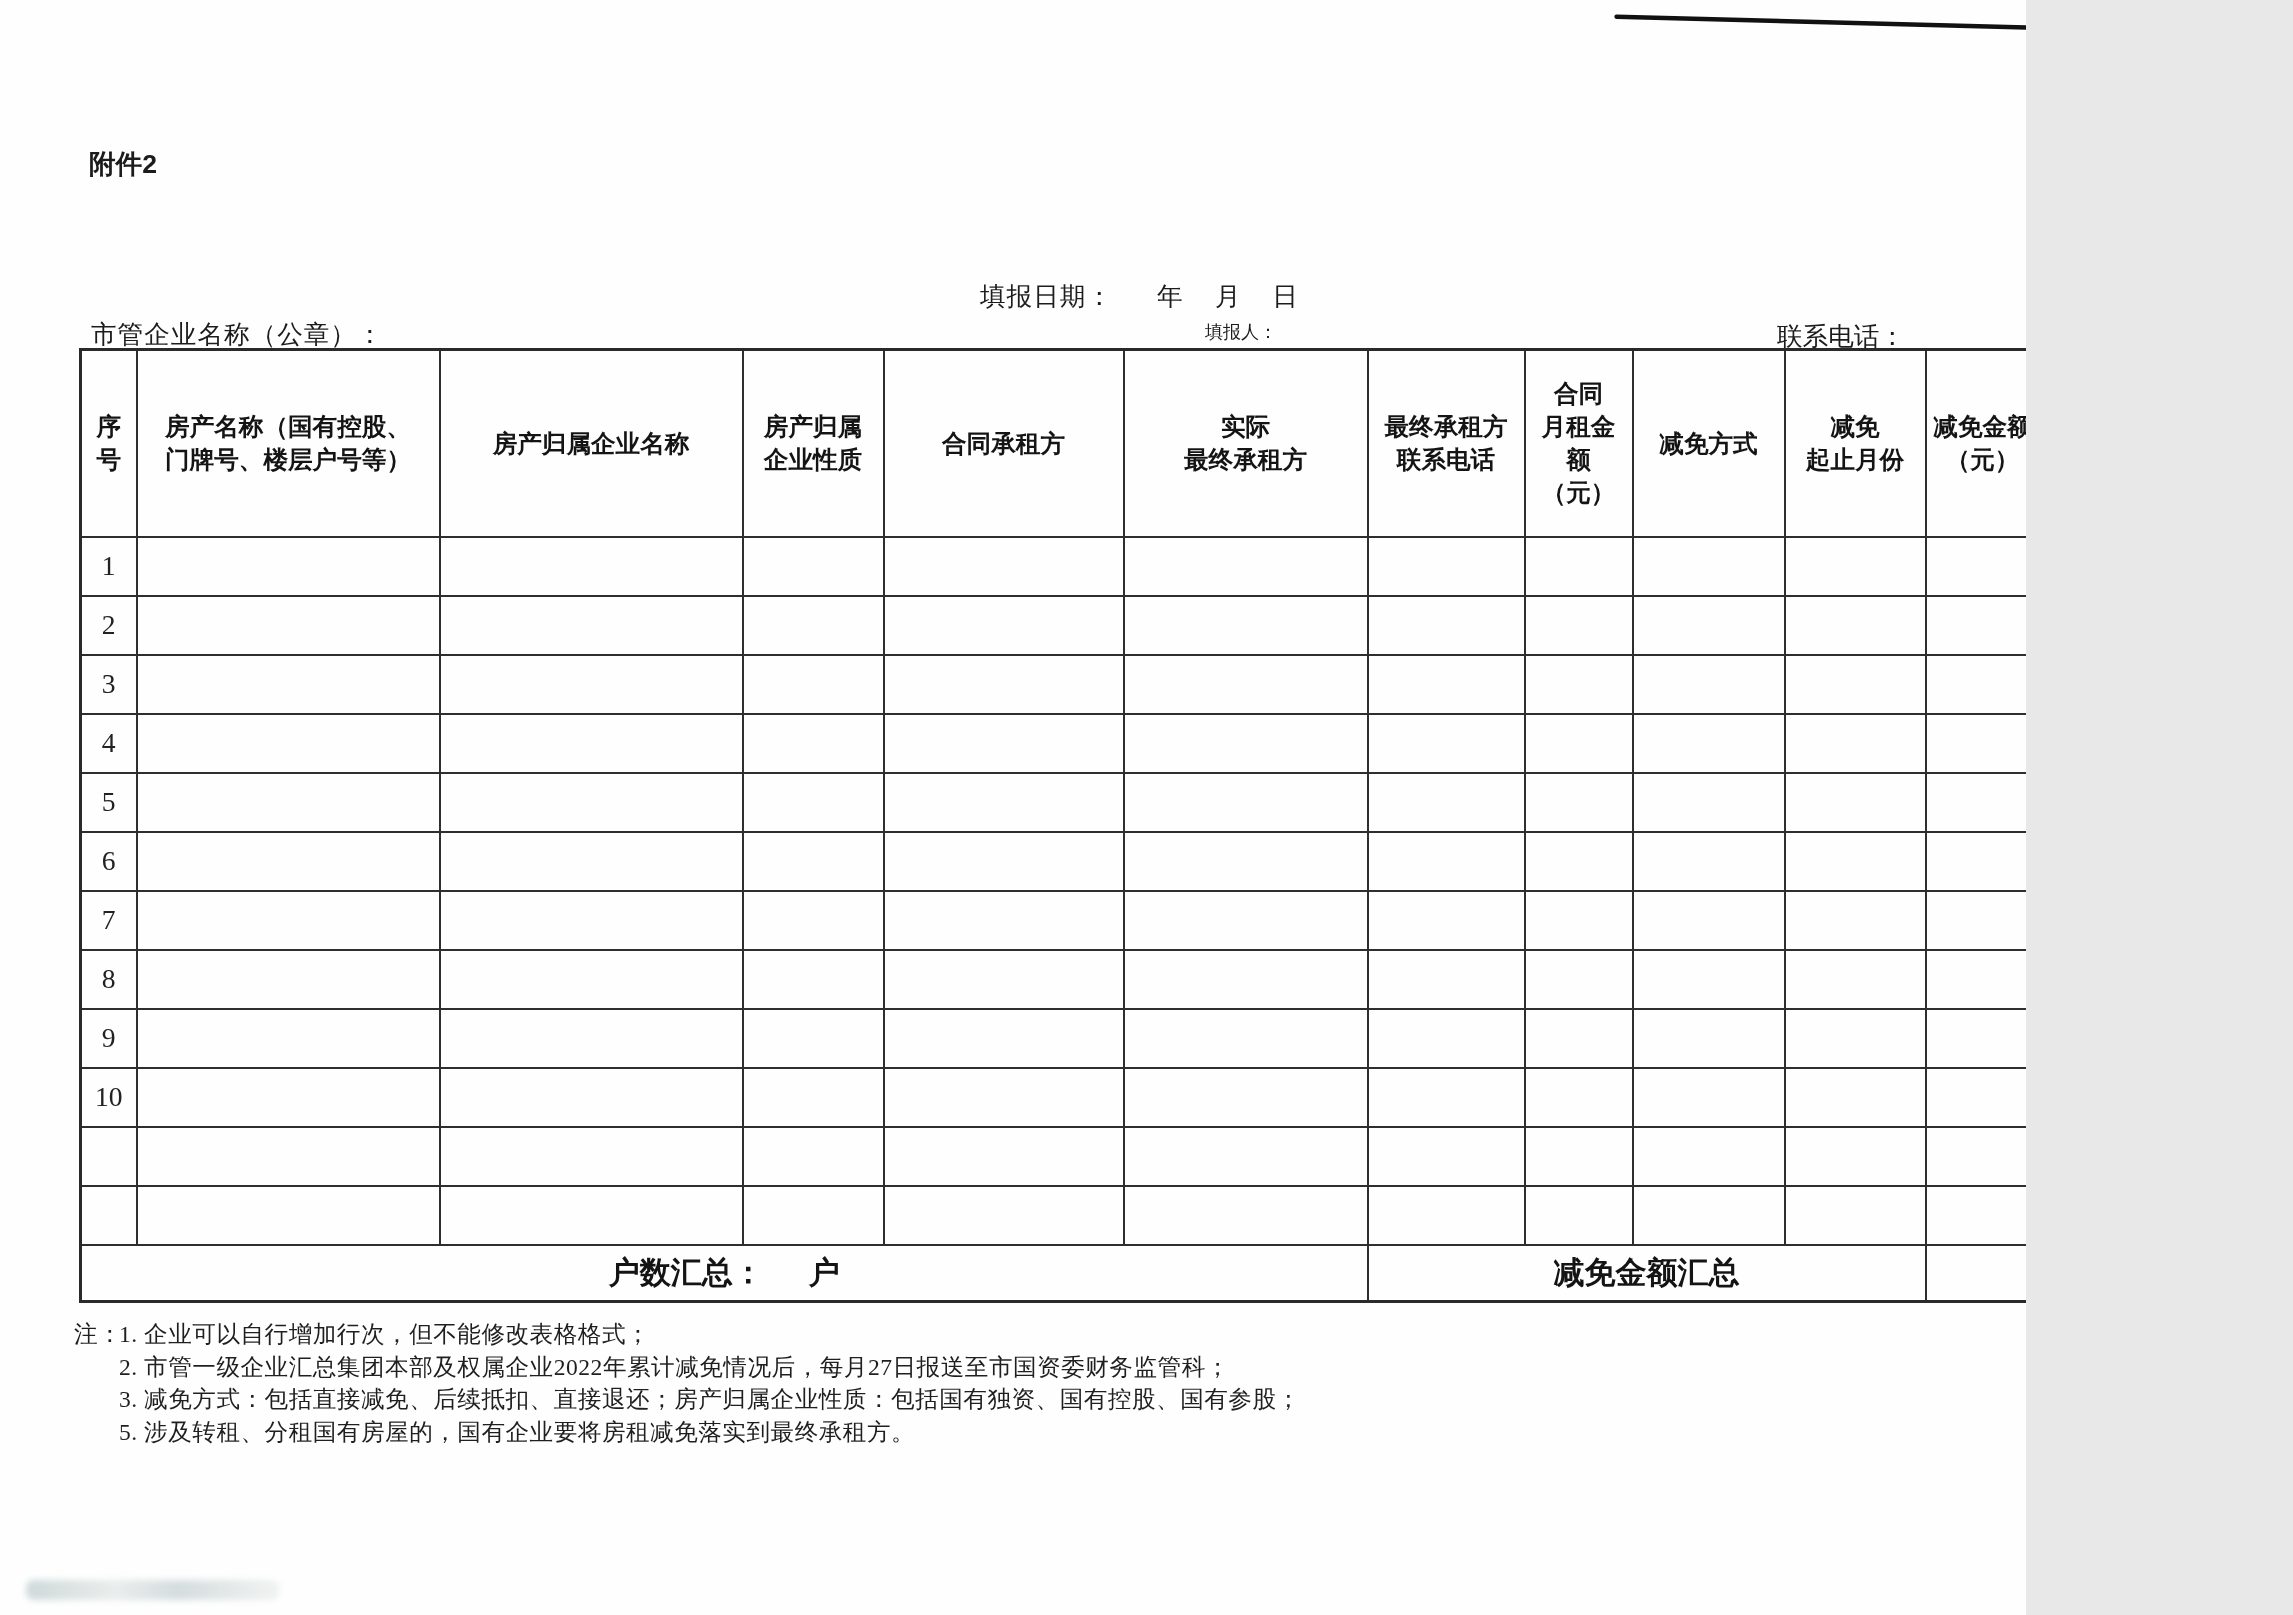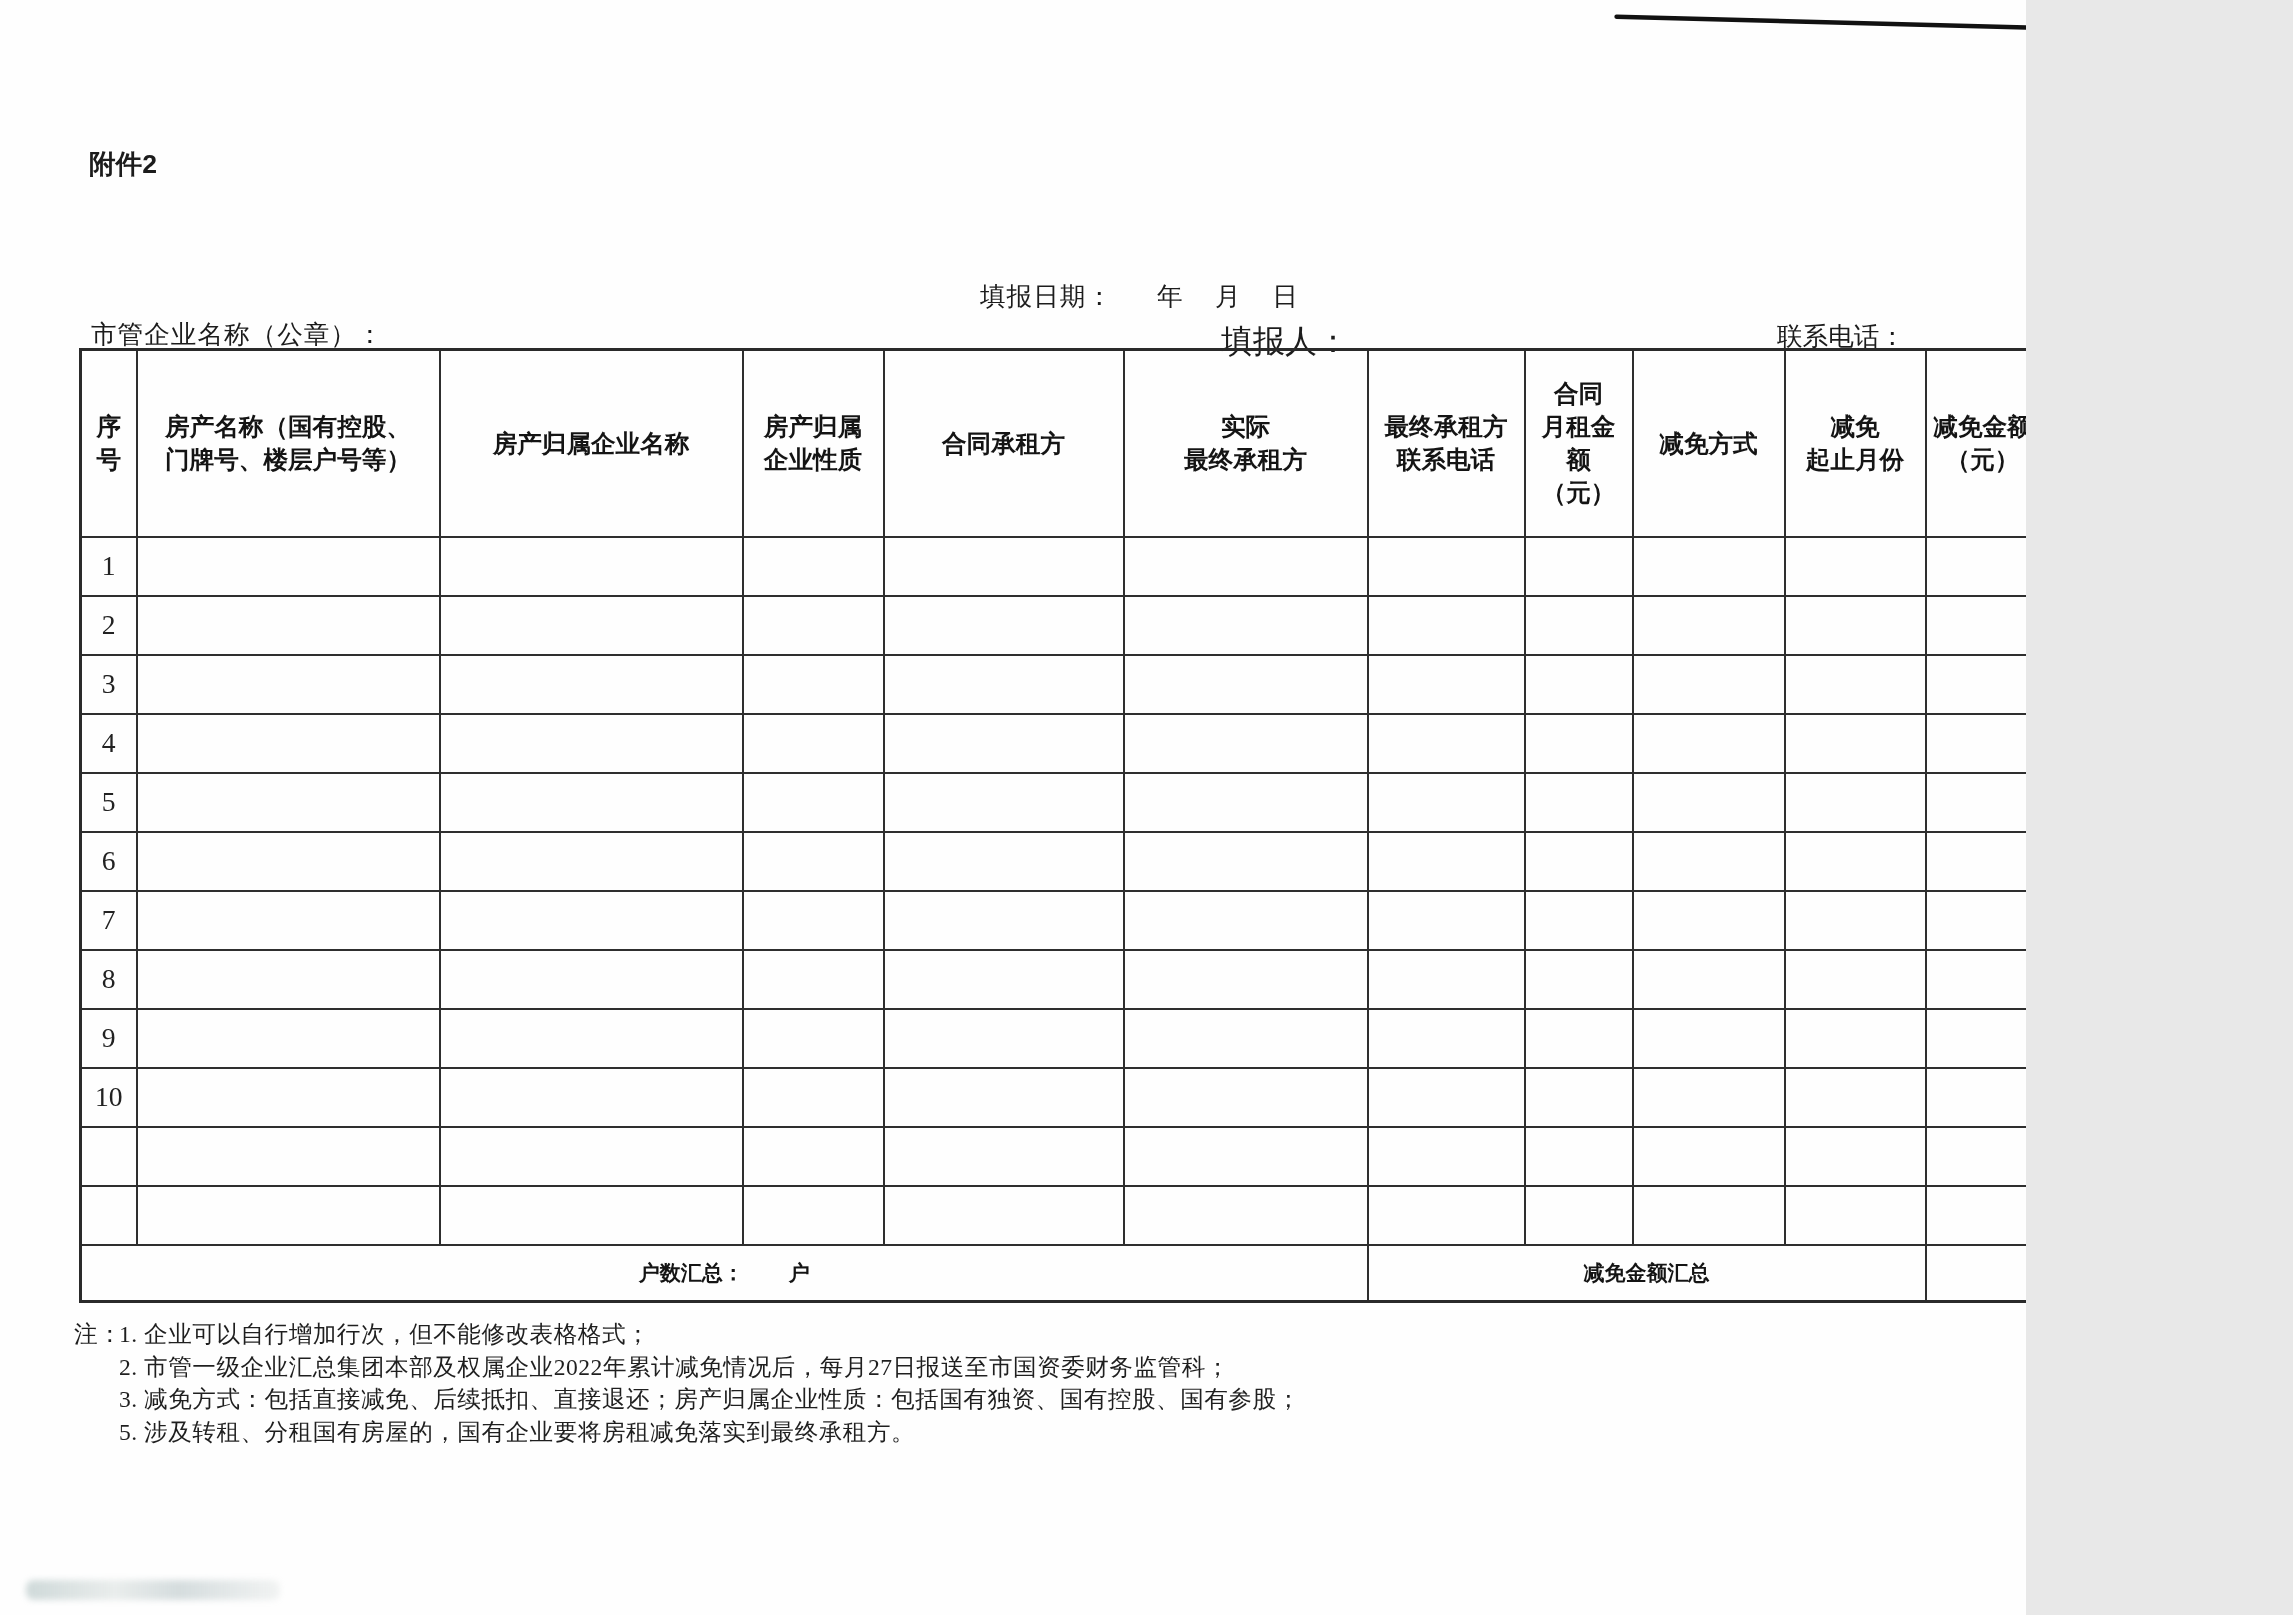--- a/index.html
+++ b/index.html
@@ -32,7 +32,7 @@
   .date-line .y { margin-left:44px; }
   .date-line .m { margin-left:31.5px; }
   .date-line .d { margin-left:30.5px; }
-  .filler-label   { position:absolute; left:1205px; top:320px; font-size:32px;margin-left:16px; }
+  .filler-label   { position:absolute; left:1205px; top:320px; font-size:18px; }
   .company-label  { position:absolute; left:91px;  top:317px; font-size:25.6px; letter-spacing:1px; }
   .phone-label    { position:absolute; left:1777px; top:319px; font-size:25.6px; }
 

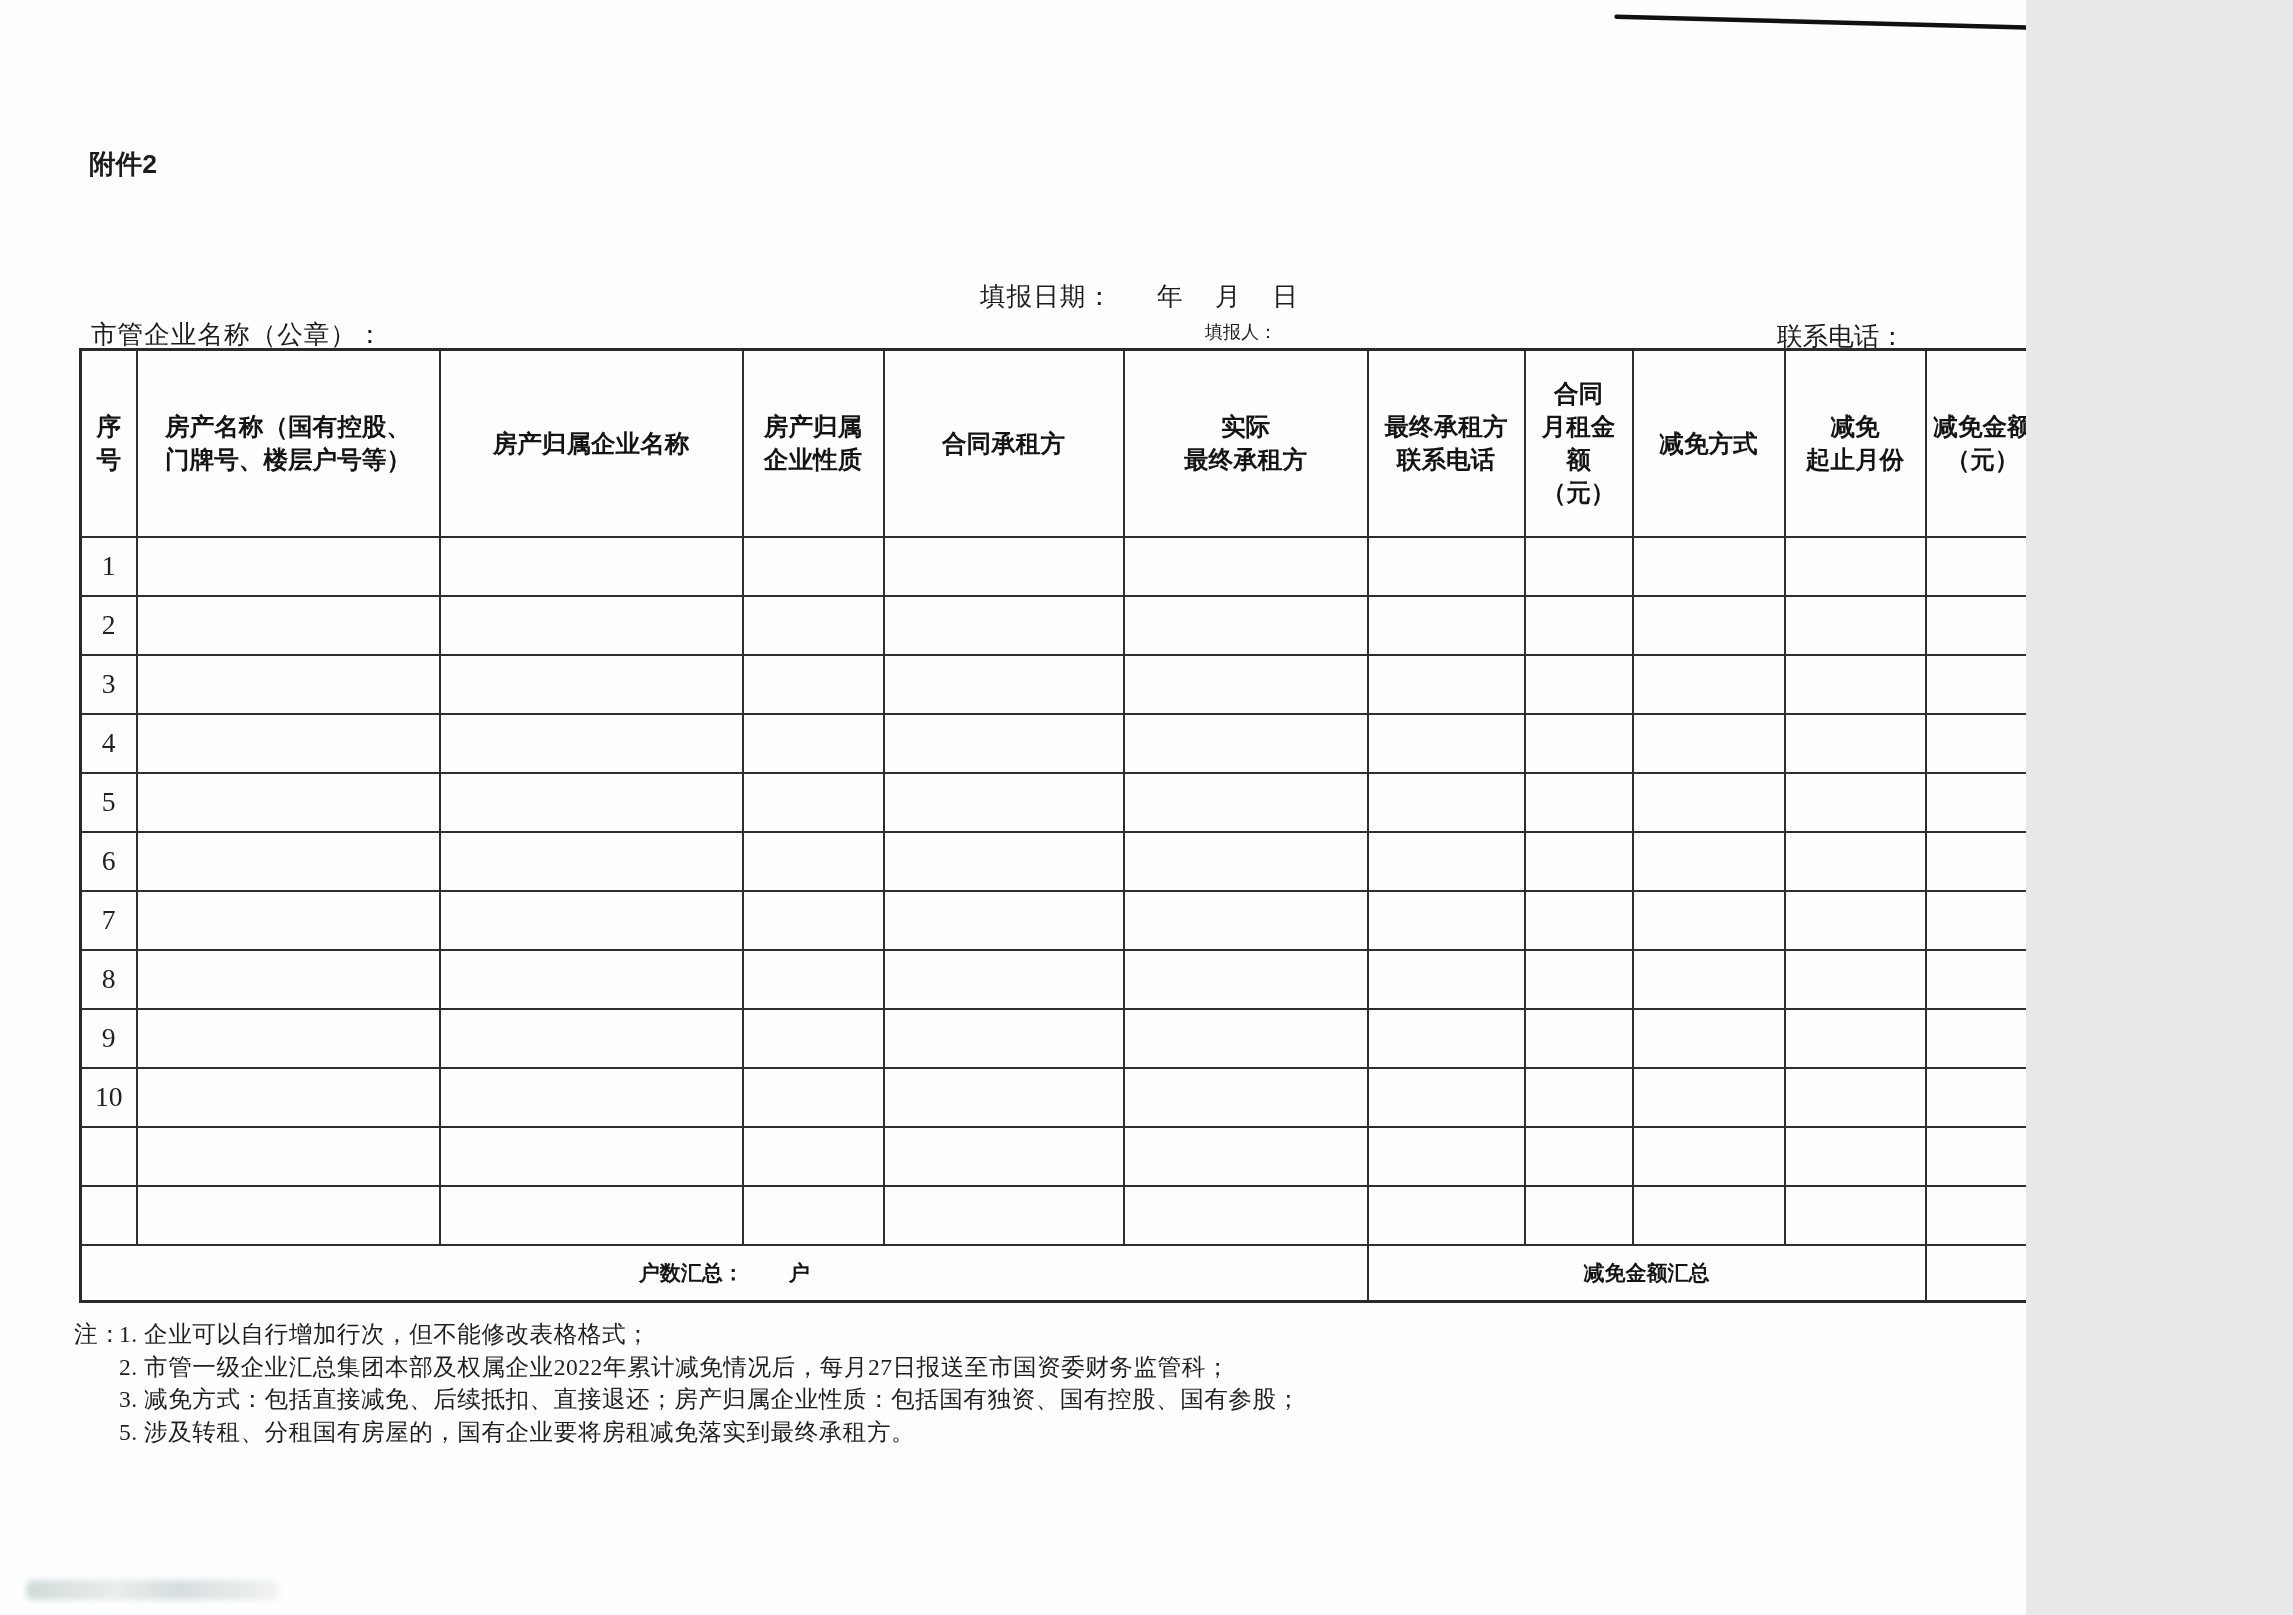--- a/index.html
+++ b/index.html
@@ -62,7 +62,7 @@
   tfoot tr { height:57px; }
   tfoot td {
     font-family:"Liberation Sans","DejaVu Sans",sans-serif;
-    font-size:21px; font-weight:bold; color:#141414;
+    font-size:31px; font-weight:bold; color:#141414;
   }
   .unit-gap { margin-left:45px; }
 

